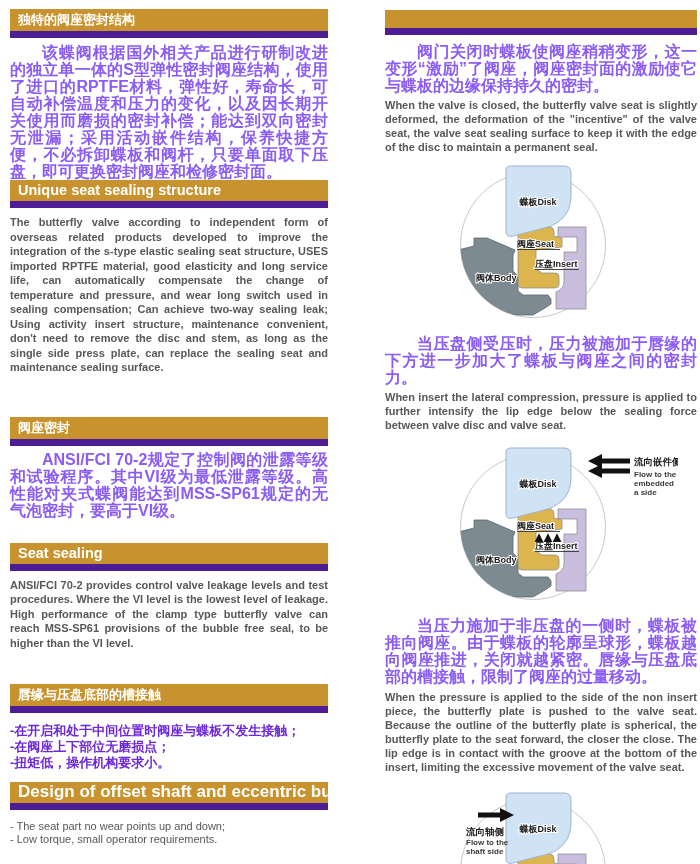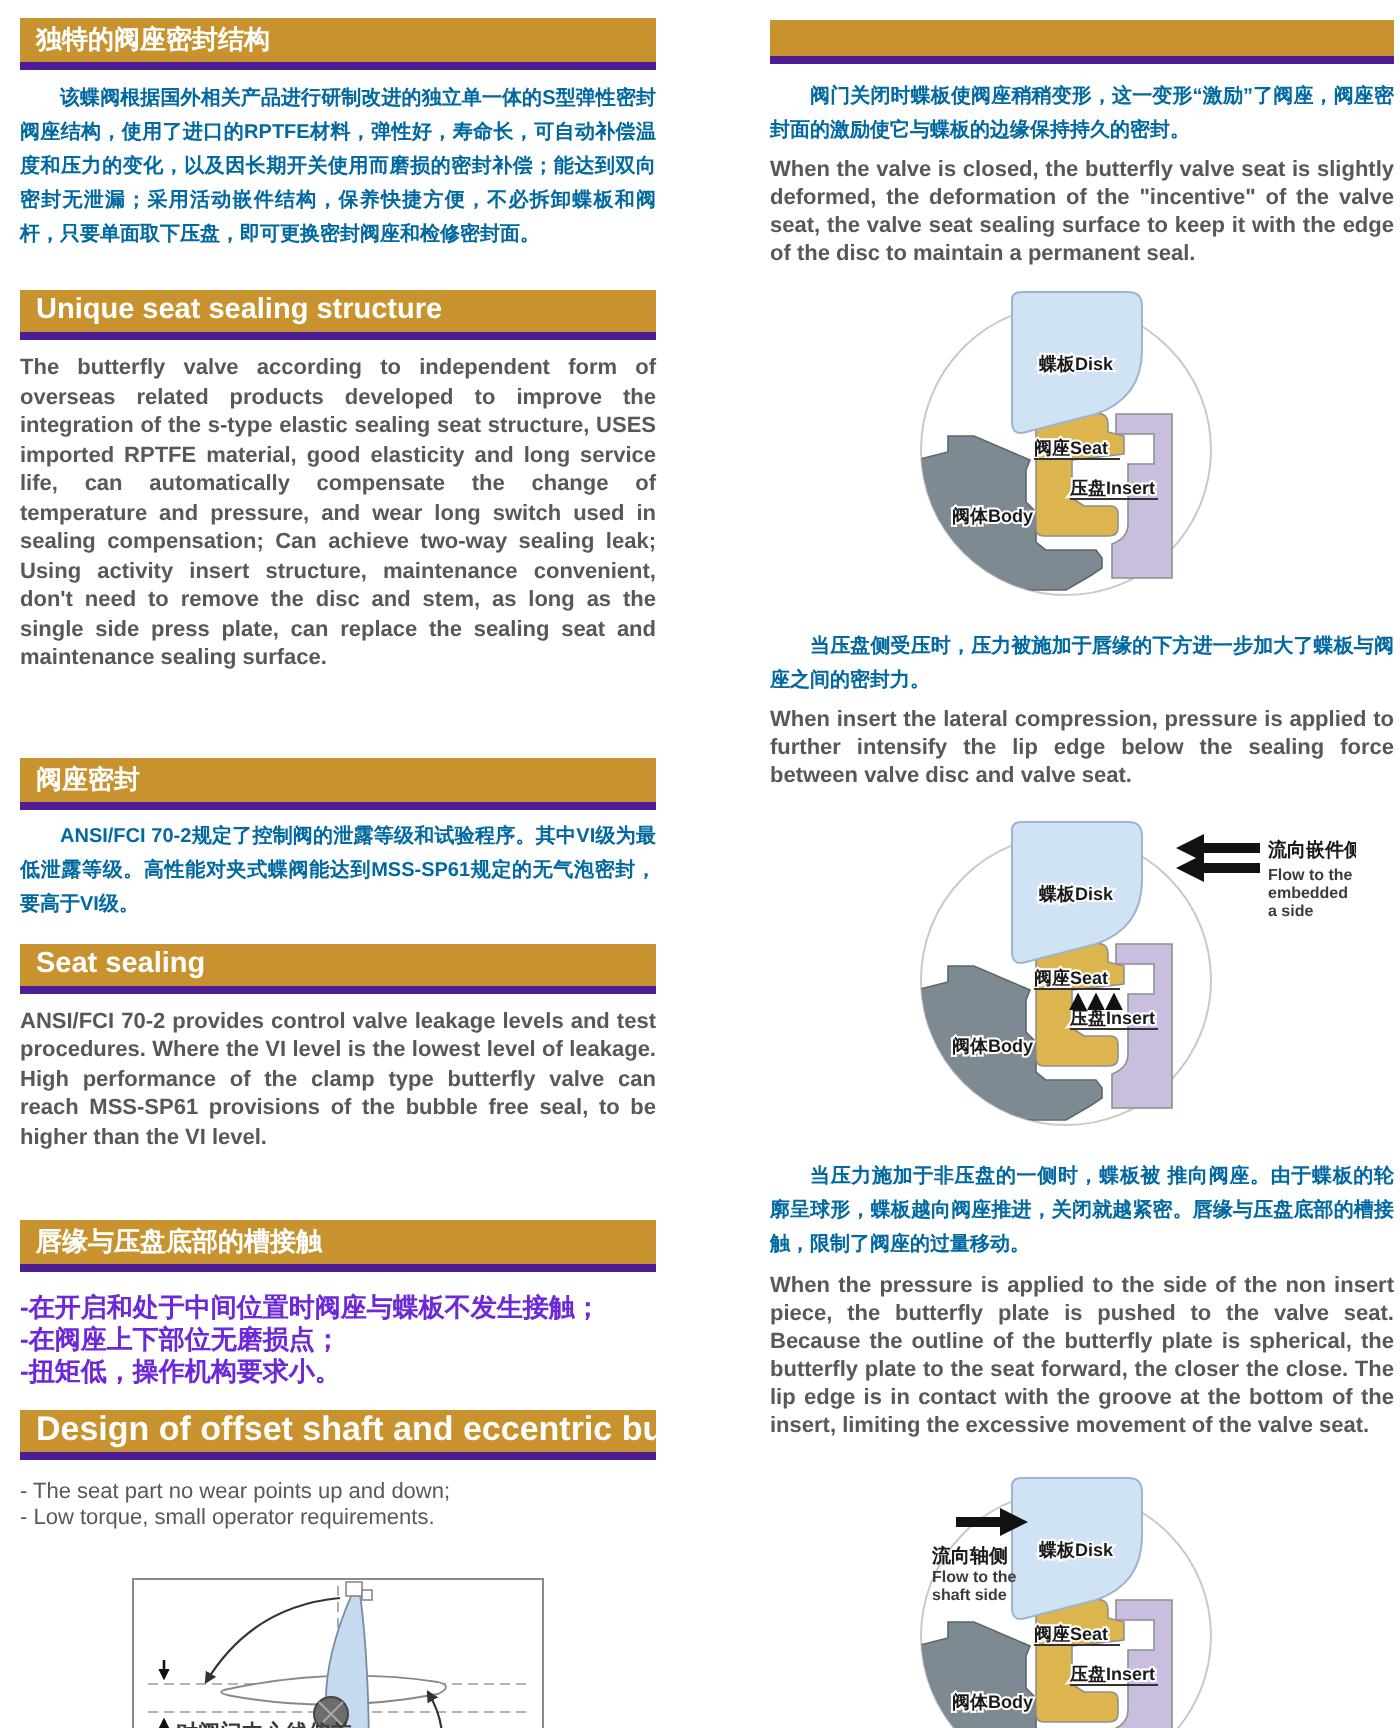--- a/index.html
+++ b/index.html
@@ -8,7 +8,7 @@
   .col{position:absolute;top:0;}
   #col-left{left:10px;width:318px;}
   #col-right{left:385px;width:312px;}
-  .bar{background:#c8932e;color:#ffffff;padding:2px 8px 3px 8px;border-bottom:4px solid #4c1d95;
+  .bar{background:#c8932e;color:#ffffff;padding:2px 8px 3px 8px;border-bottom:7px solid #4c1d95;
        white-space:nowrap;overflow:hidden;}
   .bar-cn{font-size:13px;font-weight:700;line-height:17px;}
   .bar-en{font-size:14.5px;font-weight:600;line-height:16px;}

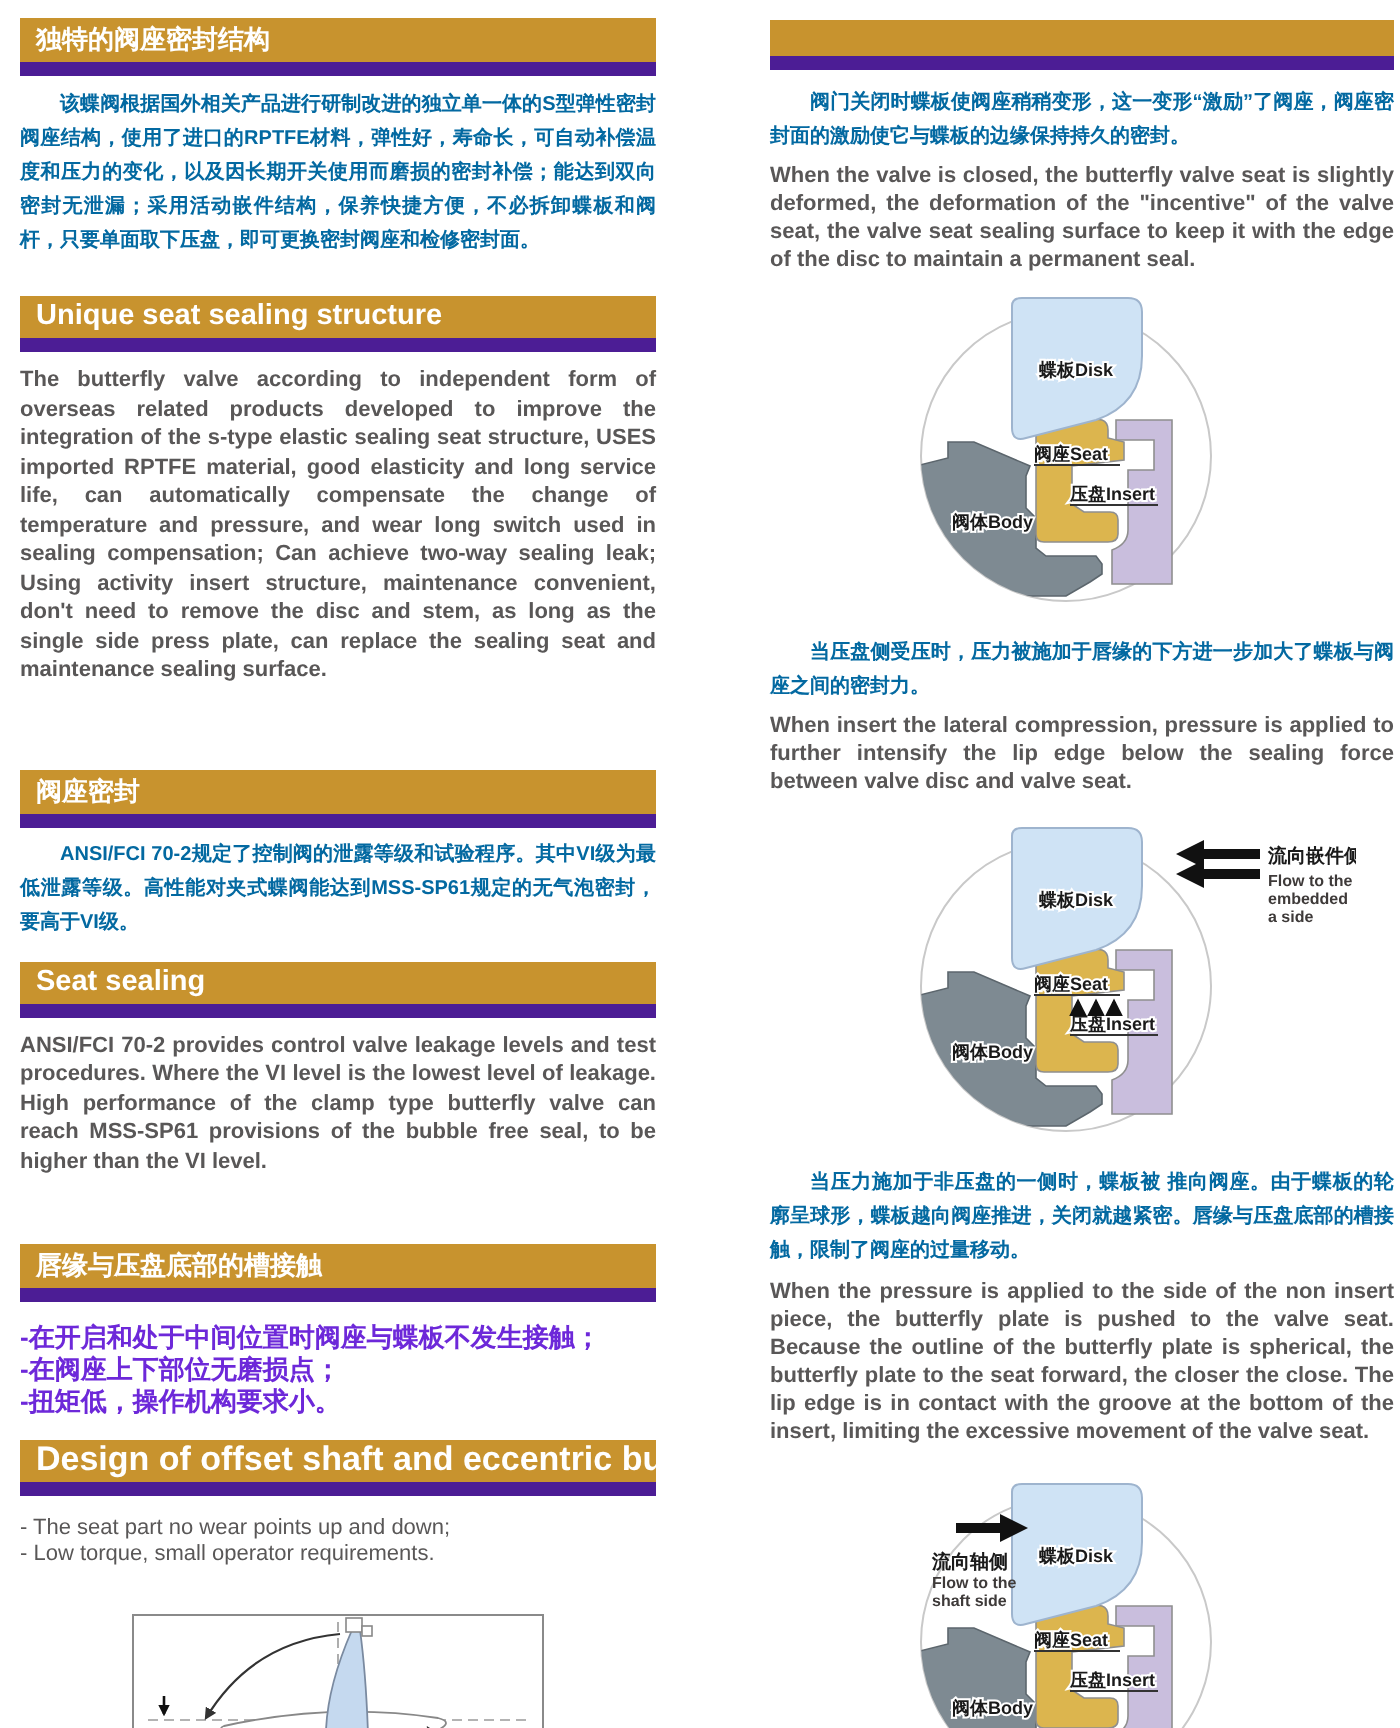--- a/index.html
+++ b/index.html
@@ -13,7 +13,7 @@
   .bar-cn{font-size:13px;font-weight:700;line-height:17px;}
   .bar-en{font-size:14.5px;font-weight:600;line-height:16px;}
   .bar-en.long{font-size:17px;}
-  .p-cn{font-size:10px;line-height:17px;color:#0369a1;font-weight:600;text-align:justify;margin:0;}
+  .p-cn{font-size:16px;line-height:17px;color:#8b5cf6;font-weight:600;text-align:justify;margin:0;}
   .indent{text-indent:2em;}
   .p-en{font-size:11px;line-height:14.5px;color:#595757;text-align:justify;margin:0;font-weight:bold;}
   #col-right .p-en{line-height:14px;}

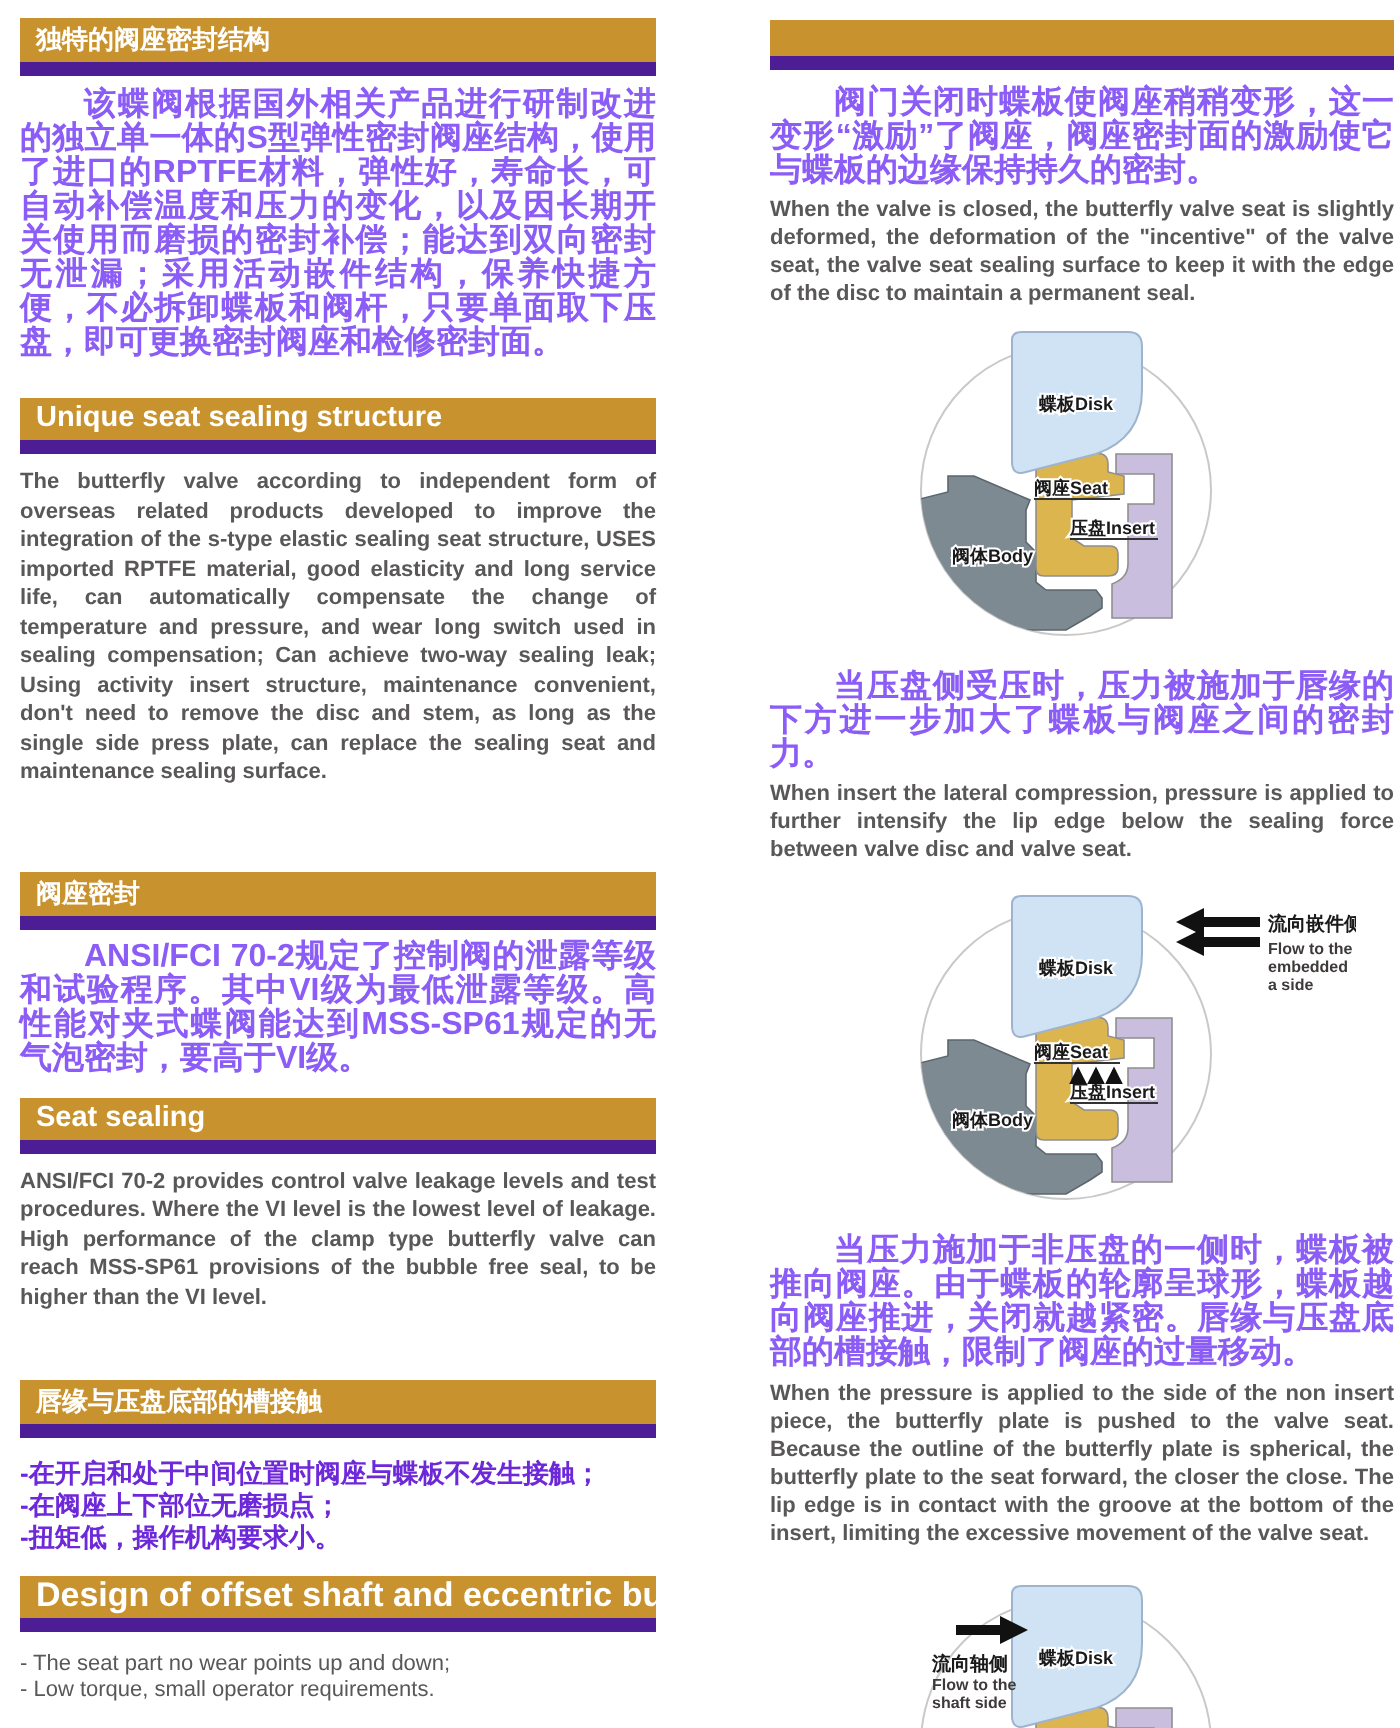--- a/index.html
+++ b/index.html
@@ -64,7 +64,7 @@
   <div class="col" id="col-left">
     <div class="bar bar-cn" style="margin-top:9px">独特的阀座密封结构</div>
     <p class="p-cn indent" style="margin-top:6px">该蝶阀根据国外相关产品进行研制改进的独立单一体的S型弹性密封阀座结构，使用了进口的RPTFE材料，弹性好，寿命长，可自动补偿温度和压力的变化，以及因长期开关使用而磨损的密封补偿；能达到双向密封无泄漏；采用活动嵌件结构，保养快捷方便，不必拆卸蝶板和阀杆，只要单面取下压盘，即可更换密封阀座和检修密封面。</p>
-    <div class="bar bar-en" style="margin-top:19px">Unique seat sealing structure</div>
+    <div class="bar bar-en" style="margin-top:0">Unique seat sealing structure</div>
     <p class="p-en" style="margin-top:7px">The butterfly valve according to independent form of overseas related products developed to improve the integration of the s-type elastic sealing seat structure, USES imported RPTFE material, good elasticity and long service life, can automatically compensate the change of temperature and pressure, and wear long switch used in sealing compensation; Can achieve two-way sealing leak; Using activity insert structure, maintenance convenient, don't need to remove the disc and stem, as long as the single side press plate, can replace the sealing seat and maintenance sealing surface.</p>
 
     <div class="bar bar-cn" style="margin-top:42px">阀座密封</div>

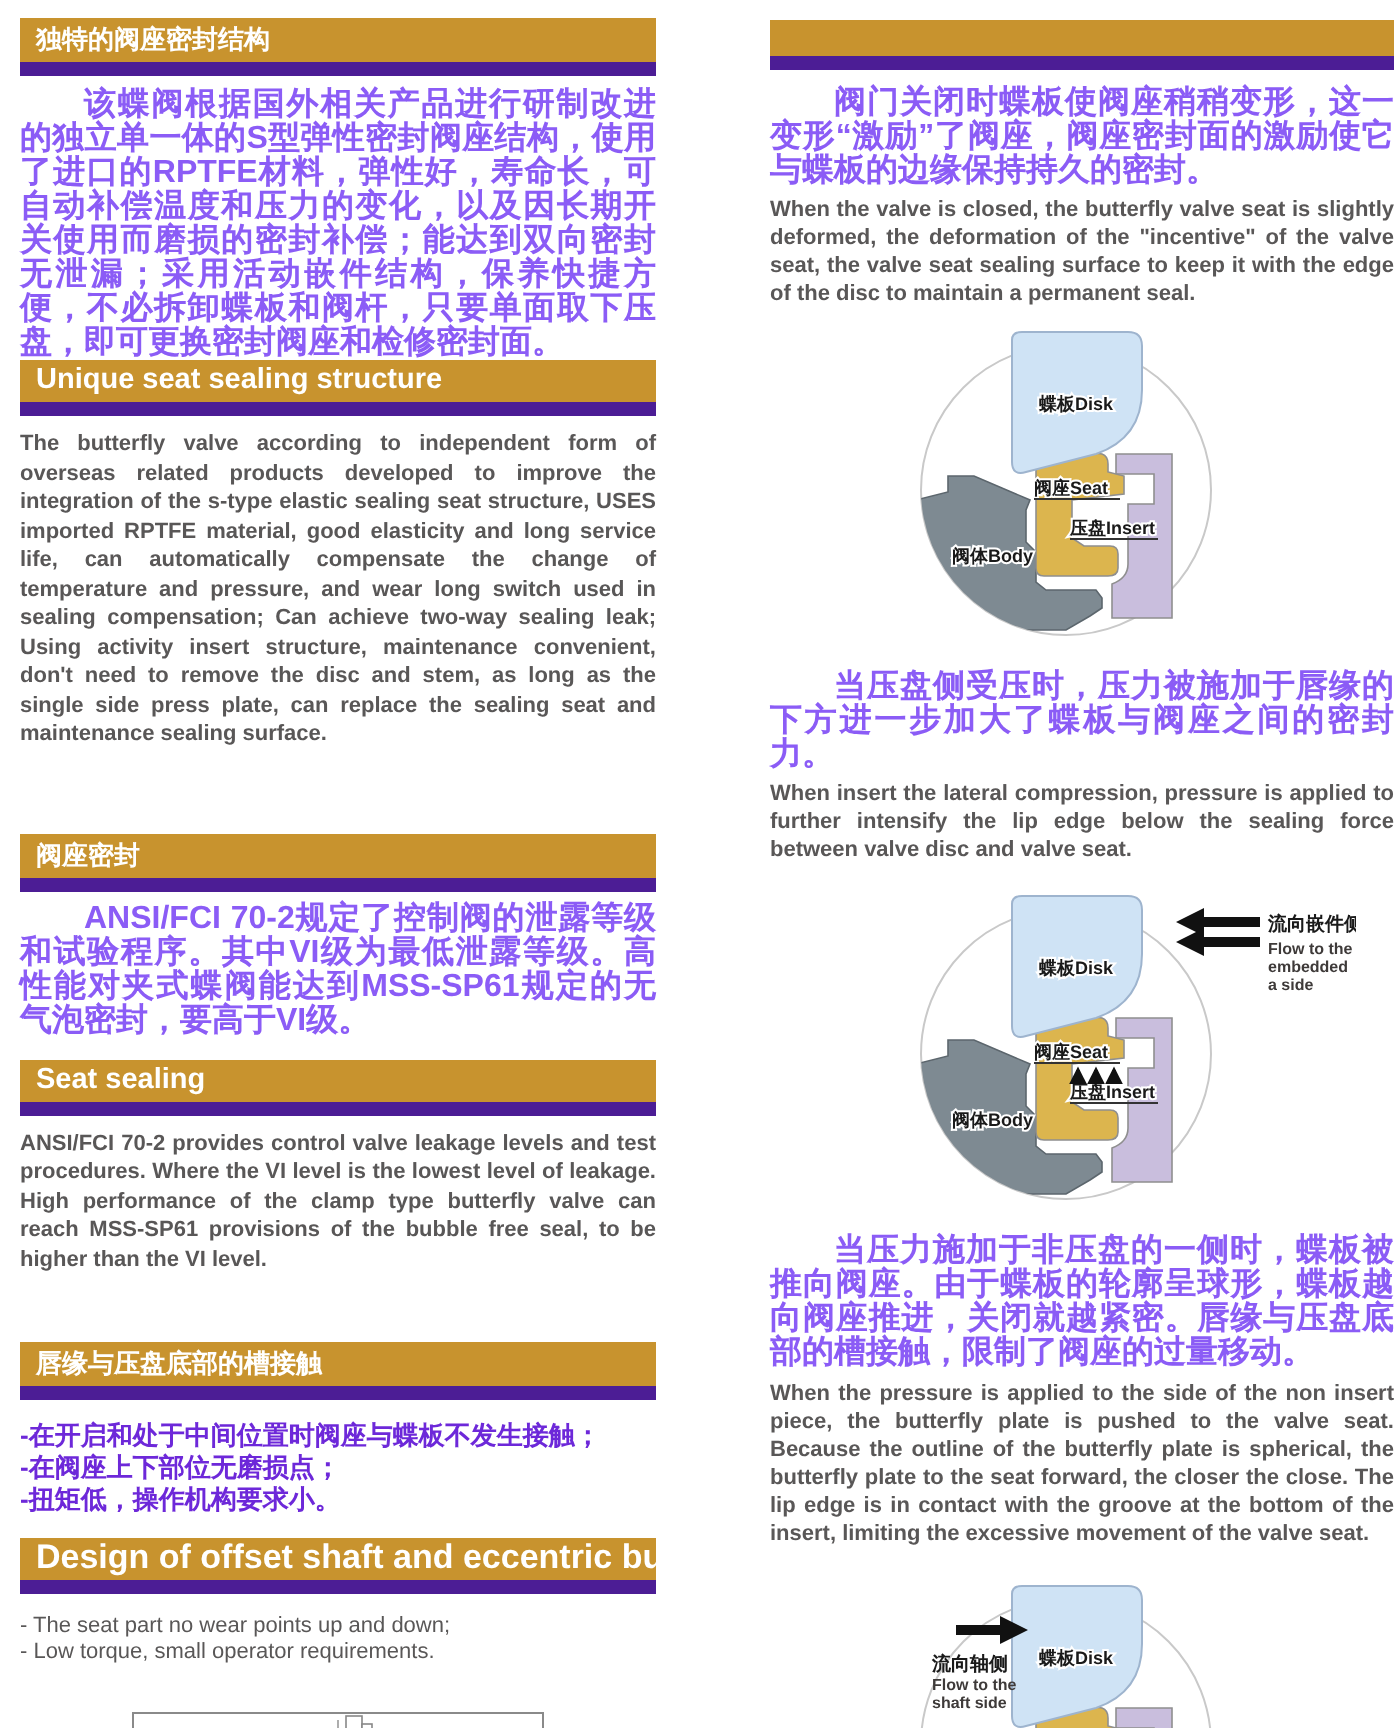--- a/index.html
+++ b/index.html
@@ -69,7 +69,7 @@
 
     <div class="bar bar-cn" style="margin-top:42px">阀座密封</div>
     <p class="p-cn indent" style="margin-top:5px">ANSI/FCI 70-2规定了控制阀的泄露等级和试验程序。其中VI级为最低泄露等级。高性能对夹式蝶阀能达到MSS-SP61规定的无气泡密封，要高于VI级。</p>
-    <div class="bar bar-en" style="margin-top:11px">Seat sealing</div>
+    <div class="bar bar-en" style="margin-top:24px">Seat sealing</div>
     <p class="p-en" style="margin-top:7px">ANSI/FCI 70-2 provides control valve leakage levels and test procedures. Where the VI level is the lowest level of leakage. High performance of the clamp type butterfly valve can reach MSS-SP61 provisions of the bubble free seal, to be higher than the VI level.</p>
 
     <div class="bar bar-cn" style="margin-top:34px">唇缘与压盘底部的槽接触</div>

